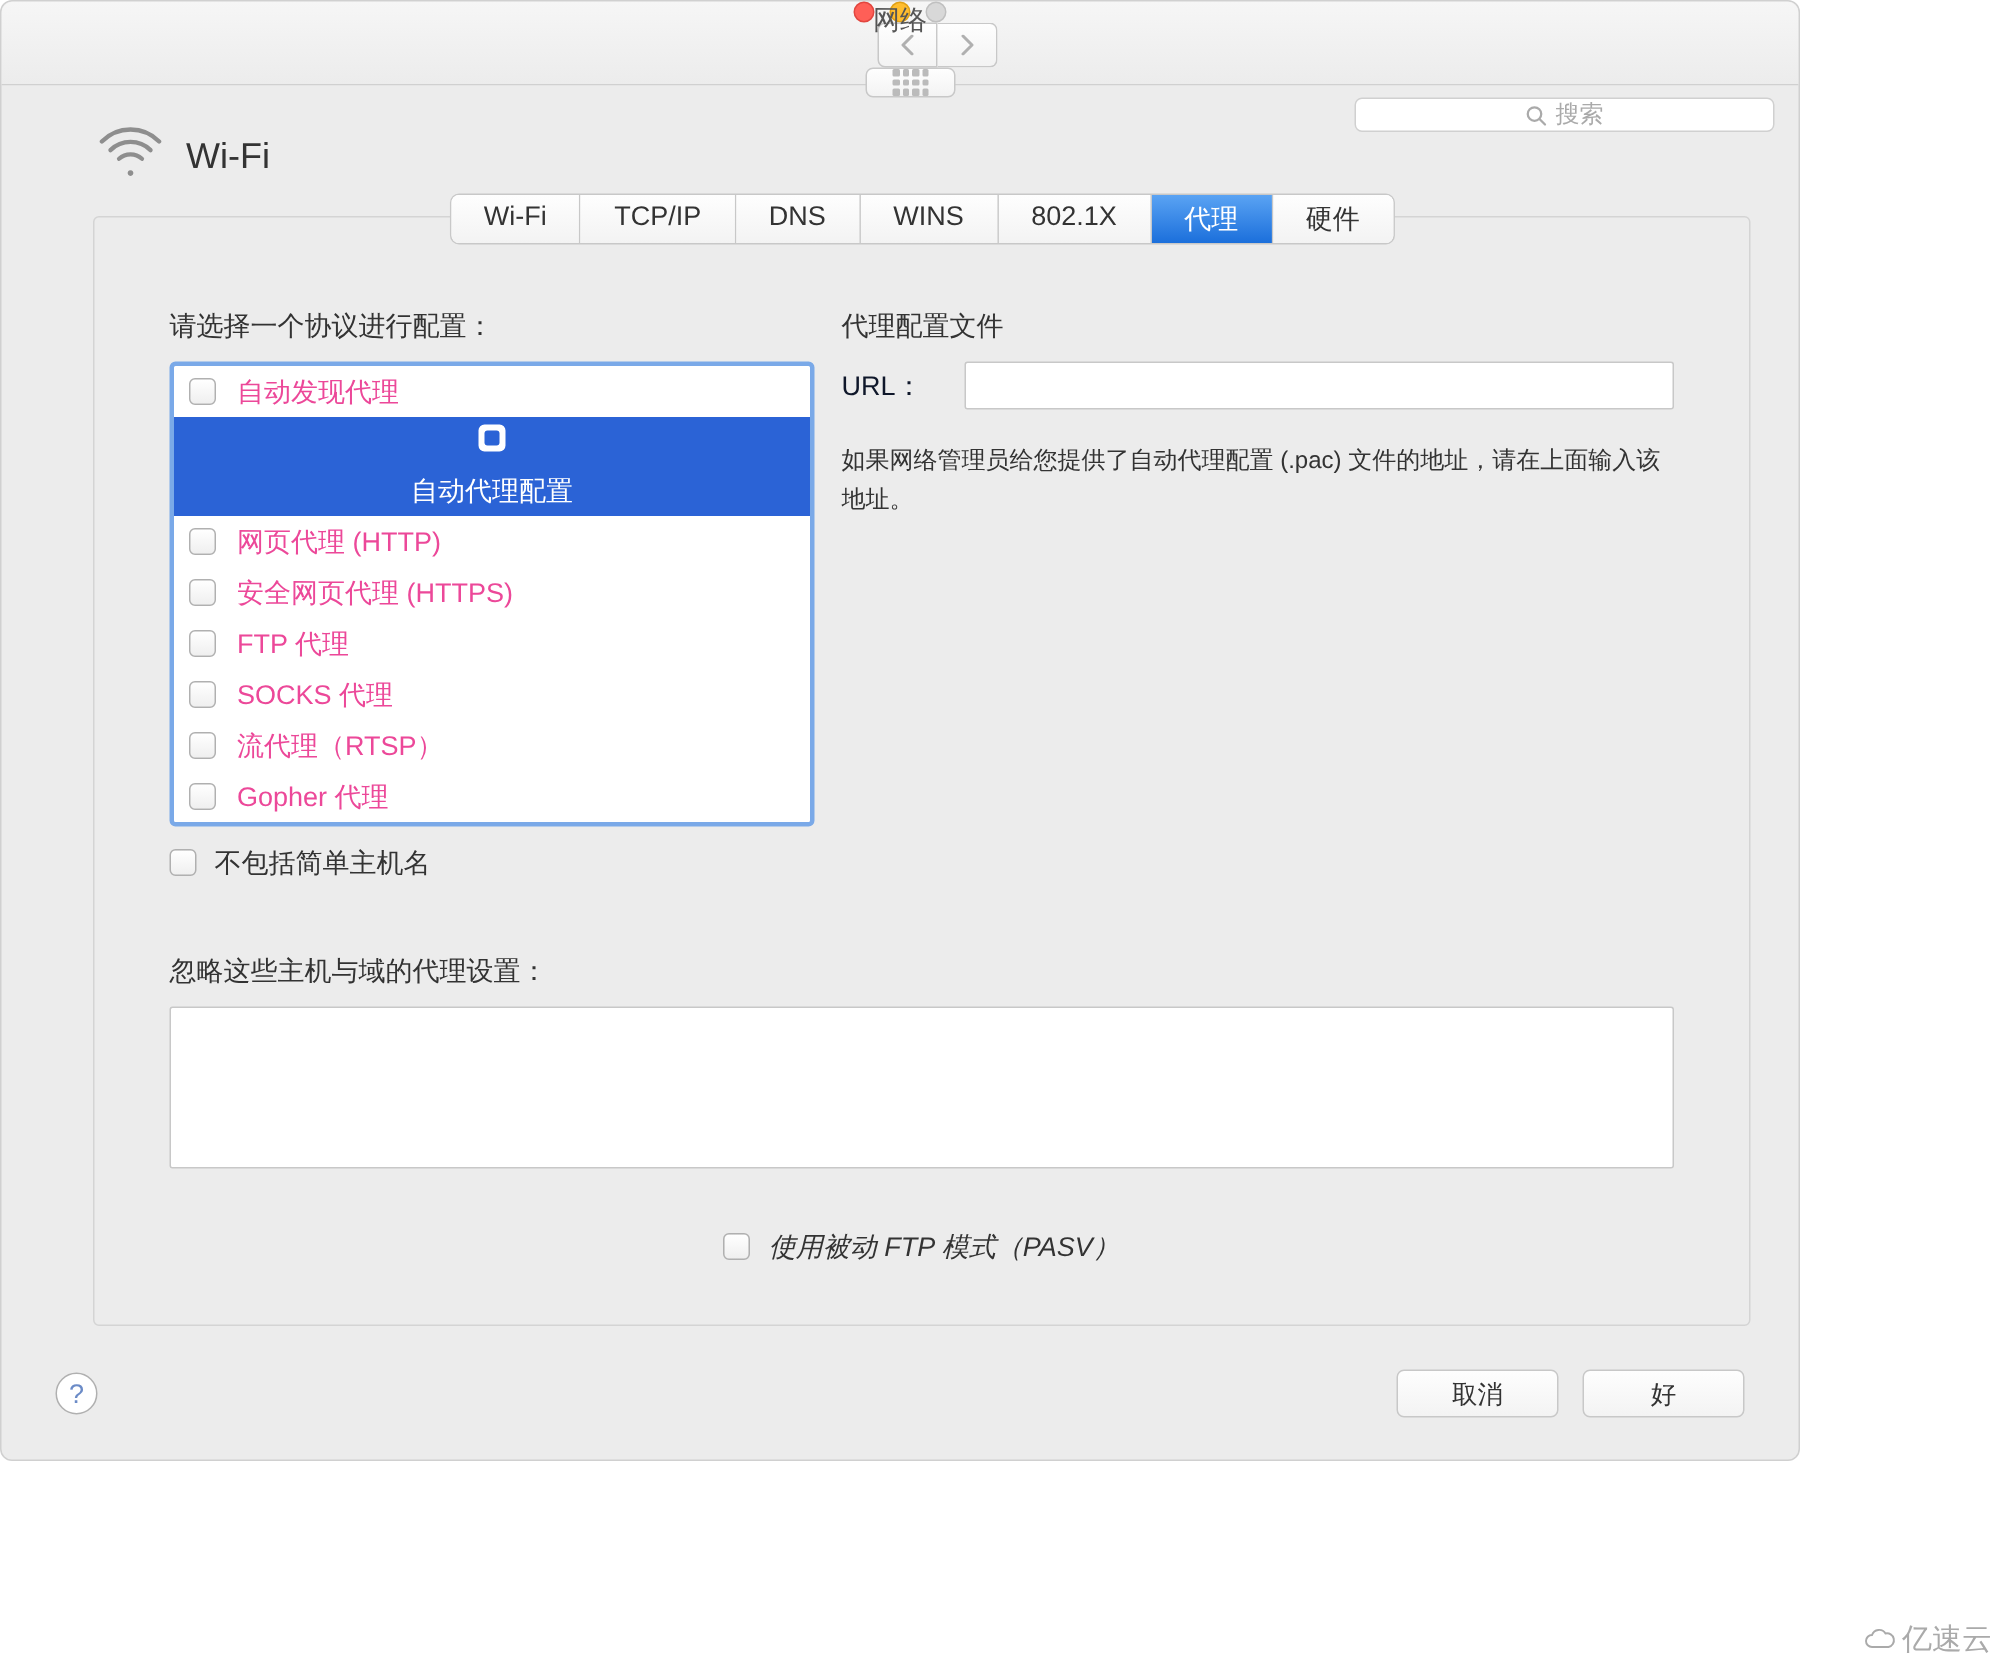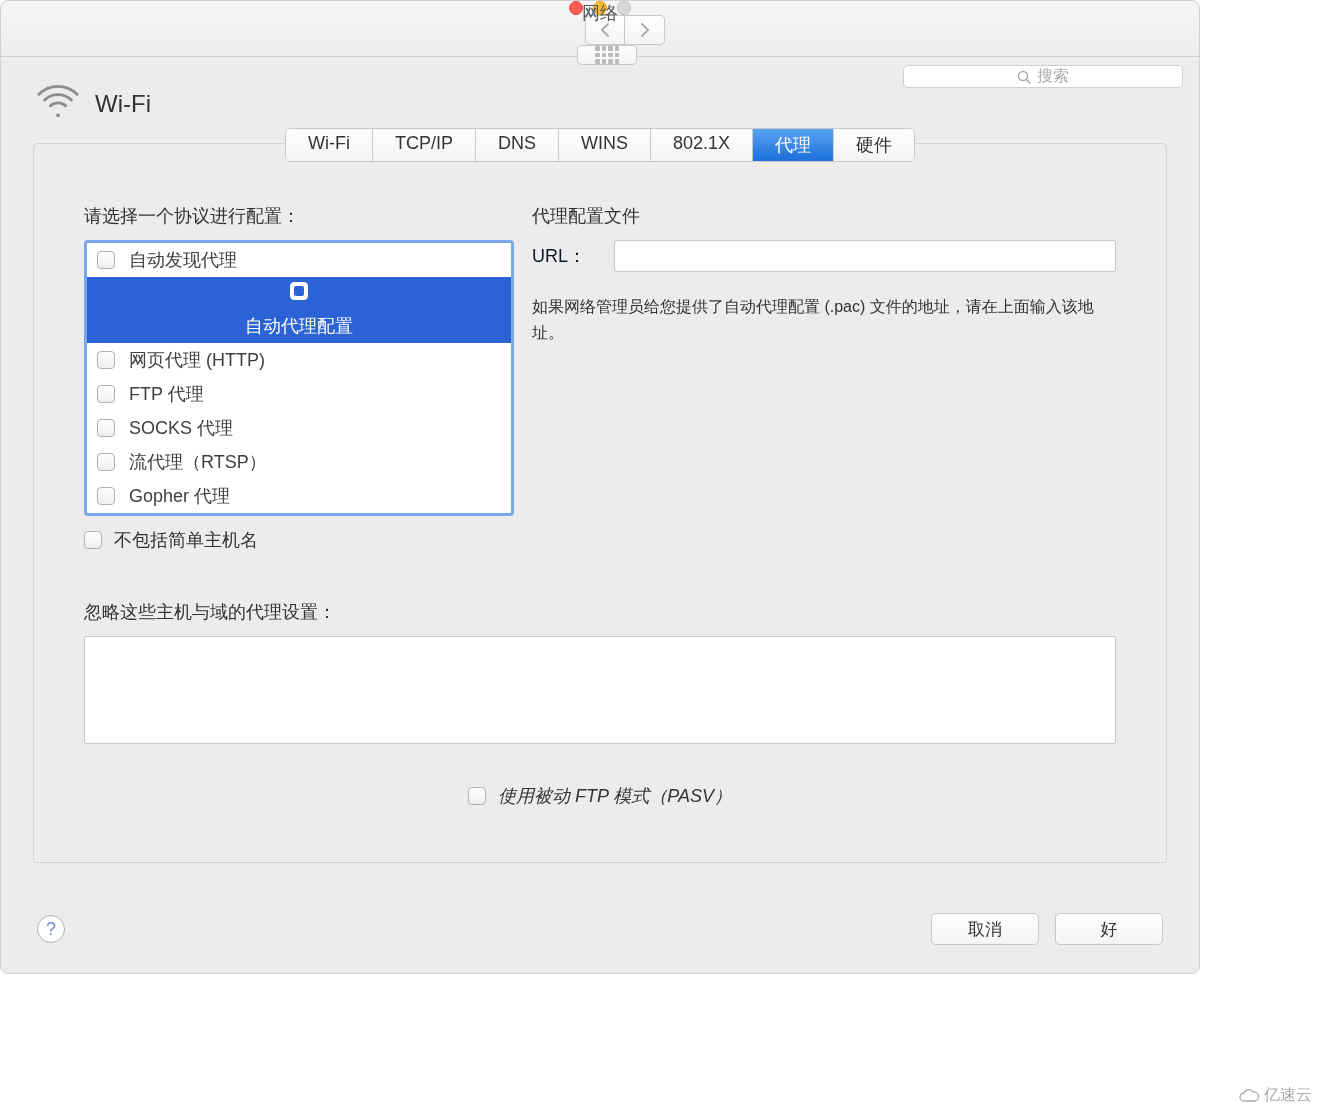--- a/index.html
+++ b/index.html
@@ -20,7 +20,7 @@
     .grid-dot { background: #bbb; border-radius: 1px; }
     .title { position: absolute; left: 50%; transform: translateX(-50%); font-size: 18px; color: #555; }
     .searchbox { margin-left: auto; width: 280px; height: 30px; background: #fff; border: 1px solid #d0d0d0; border-radius: 5px; display: flex; align-items: center; justify-content: center; color: #aaa; font-size: 16px; gap: 6px; }
-    .content { padding: 0; }
+    .content { padding: 0; margin-left: 29px; }
     .header-row { display: flex; align-items: center; padding: 24px 36px 16px; gap: 16px; }
     .wifi-icon svg { width: 42px; height: 42px; }
     .wifi-label { font-size: 24px; color: #333; font-weight: 400; }

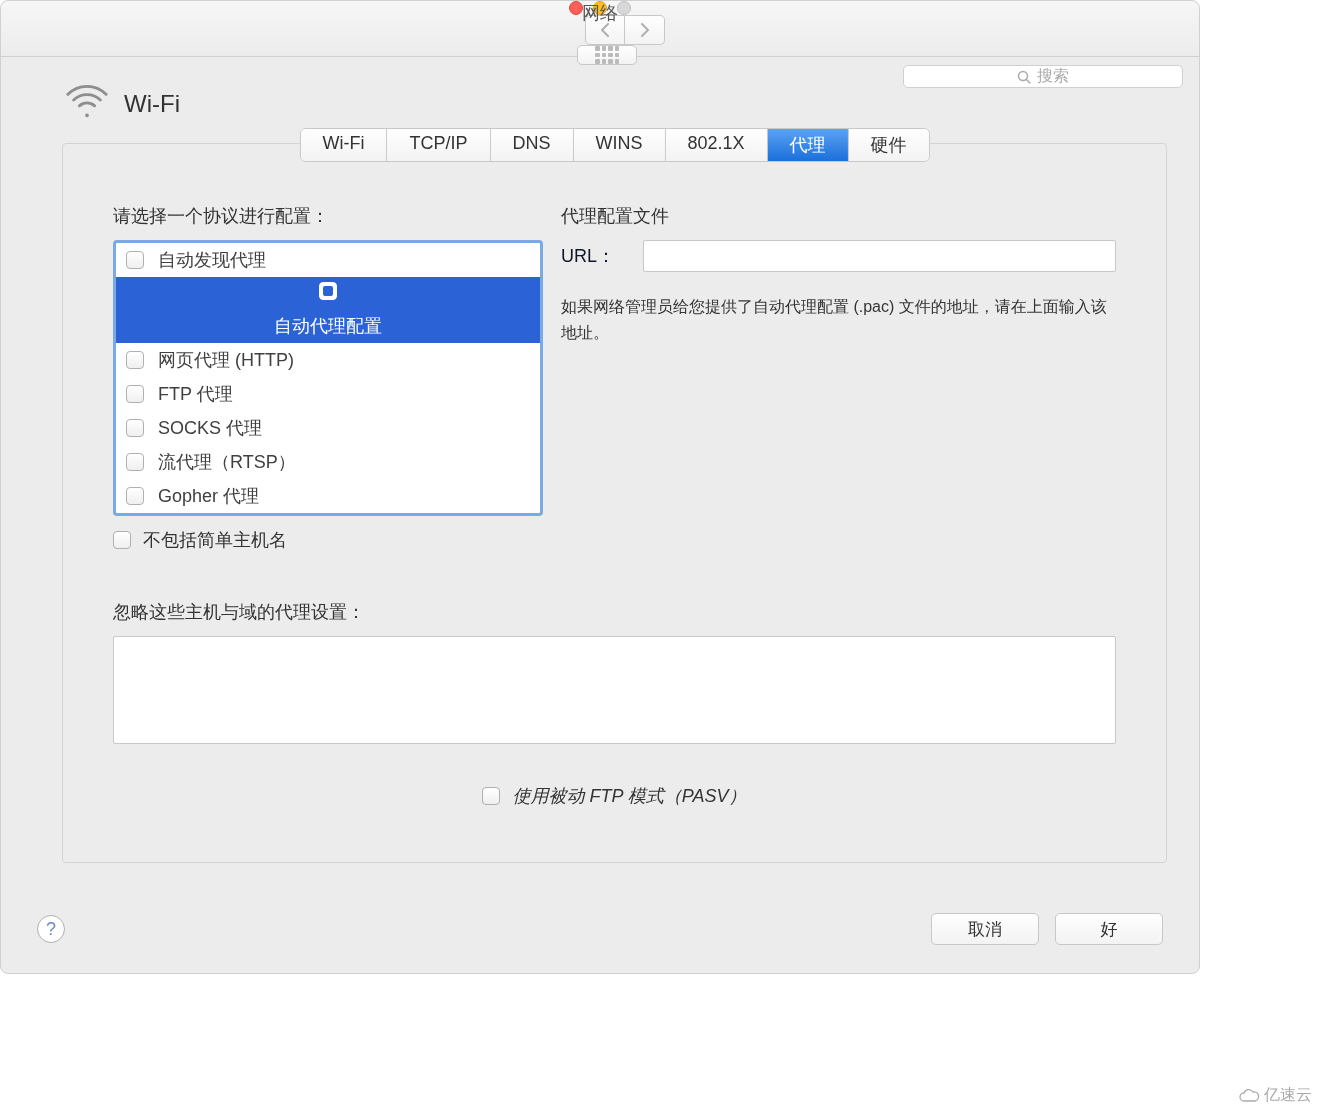--- a/index.html
+++ b/index.html
@@ -34,7 +34,7 @@
     .right-col { flex: 1; }
     .section-label { font-size: 18px; color: #333; margin-bottom: 12px; }
     .protolist { border: 3px solid #7aa9e8; border-radius: 4px; background: #fff; overflow: hidden; }
-    .proto-item { display: flex; align-items: center; padding: 5px 10px; font-size: 18px; color: #404040; gap: 14px; }
+    .proto-item { display: flex; align-items: center; padding: 5px 10px; font-size: 18px; color: #ec4899; gap: 14px; }
     .proto-item.selected { background: #2b63d6; color: #fff; flex-direction: column; }
     .chk { width: 18px; height: 18px; border: 1px solid #b0b0b0; border-radius: 4px; background: linear-gradient(#fff,#efefef); flex-shrink: 0; position: relative; }
     .proto-item.selected .chk { background: #fff; border-color: #fff; }

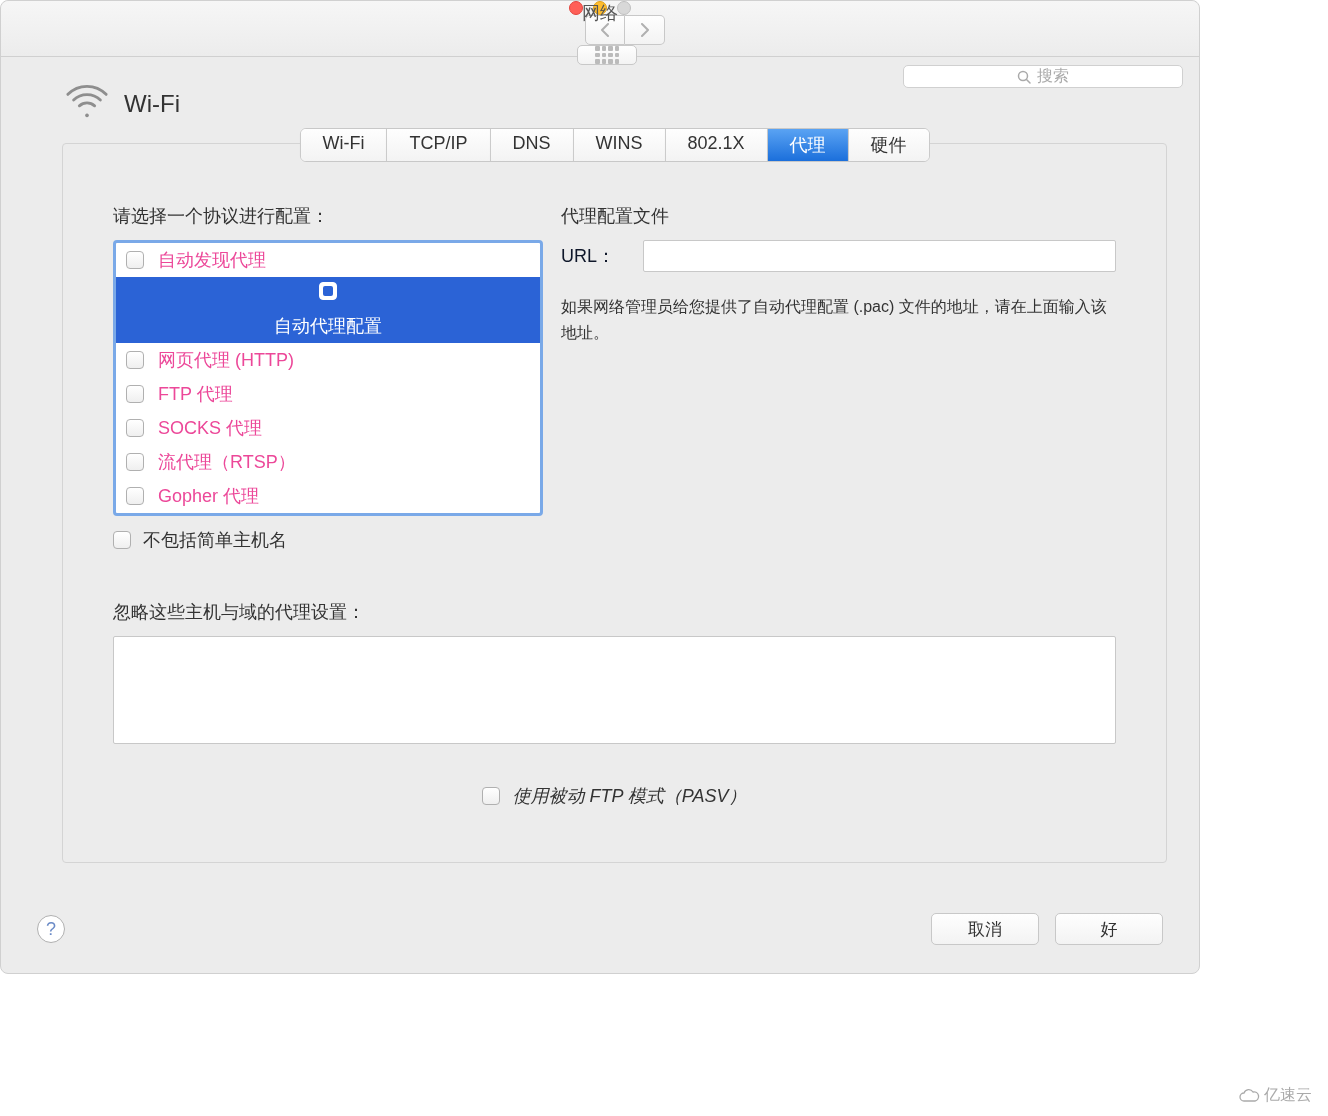--- a/index.html
+++ b/index.html
@@ -142,6 +142,10 @@
               </div>
               <div class="proto-item">
                 <div class="chk"></div>
+                <span>安全网页代理 (HTTPS)</span>
+              </div>
+              <div class="proto-item">
+                <div class="chk"></div>
                 <span>FTP 代理</span>
               </div>
               <div class="proto-item">

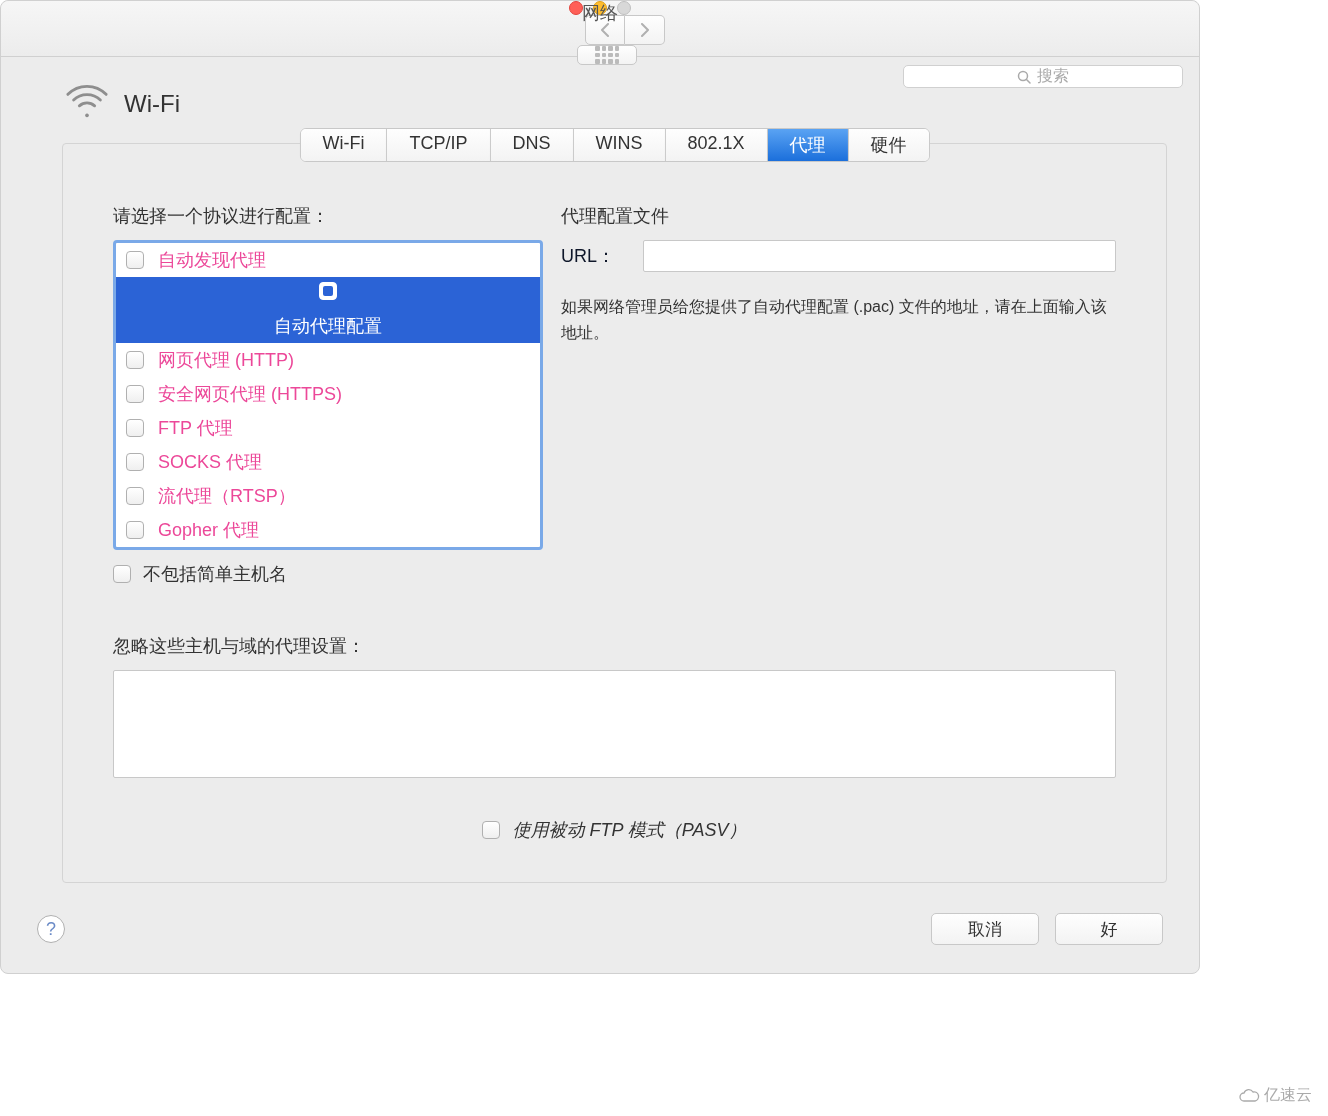--- a/index.html
+++ b/index.html
@@ -50,7 +50,7 @@
     .btnrow { position: absolute; right: 36px; bottom: 28px; display: flex; gap: 16px; text-align: center; }
     .mac-btn { min-width: 108px; height: 32px; background: linear-gradient(#fefefe,#f3f3f3); border: 1px solid #c8c8c8; border-radius: 5px; font-size: 17px; color: #333; display: flex; align-items: center; justify-content: center; }
     .help-btn { position: absolute; left: 36px; bottom: 30px; width: 28px; height: 28px; border-radius: 50%; border: 1.5px solid #b0b0b0; background: #fff; color: #6b8bc7; font-size: 18px; display: flex; align-items: center; justify-content: center; }
-    .watermark { position: absolute; right: 16px; bottom: 10px; font-size: 16px; color: #aaa; display: flex; align-items: center; gap: 4px; justify-content: center; }
+    .watermark { position: absolute; right: 0; bottom: 10px; font-size: 20px; color: #aaa; display: flex; align-items: center; gap: 4px; justify-content: center; }
   </style>
 </head>
 <body>

